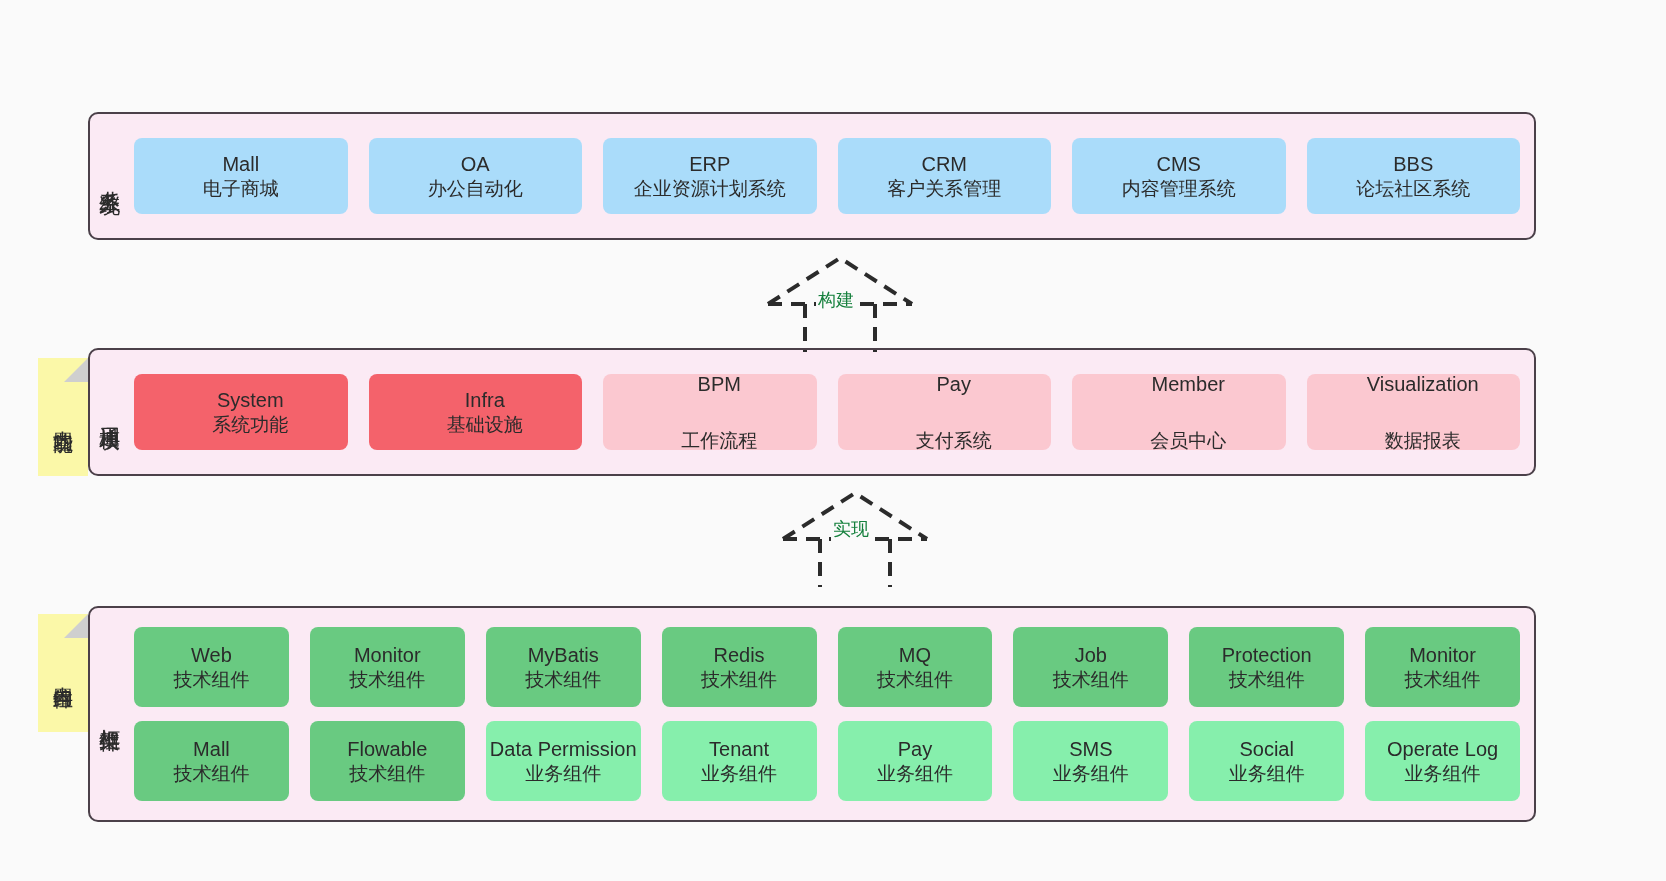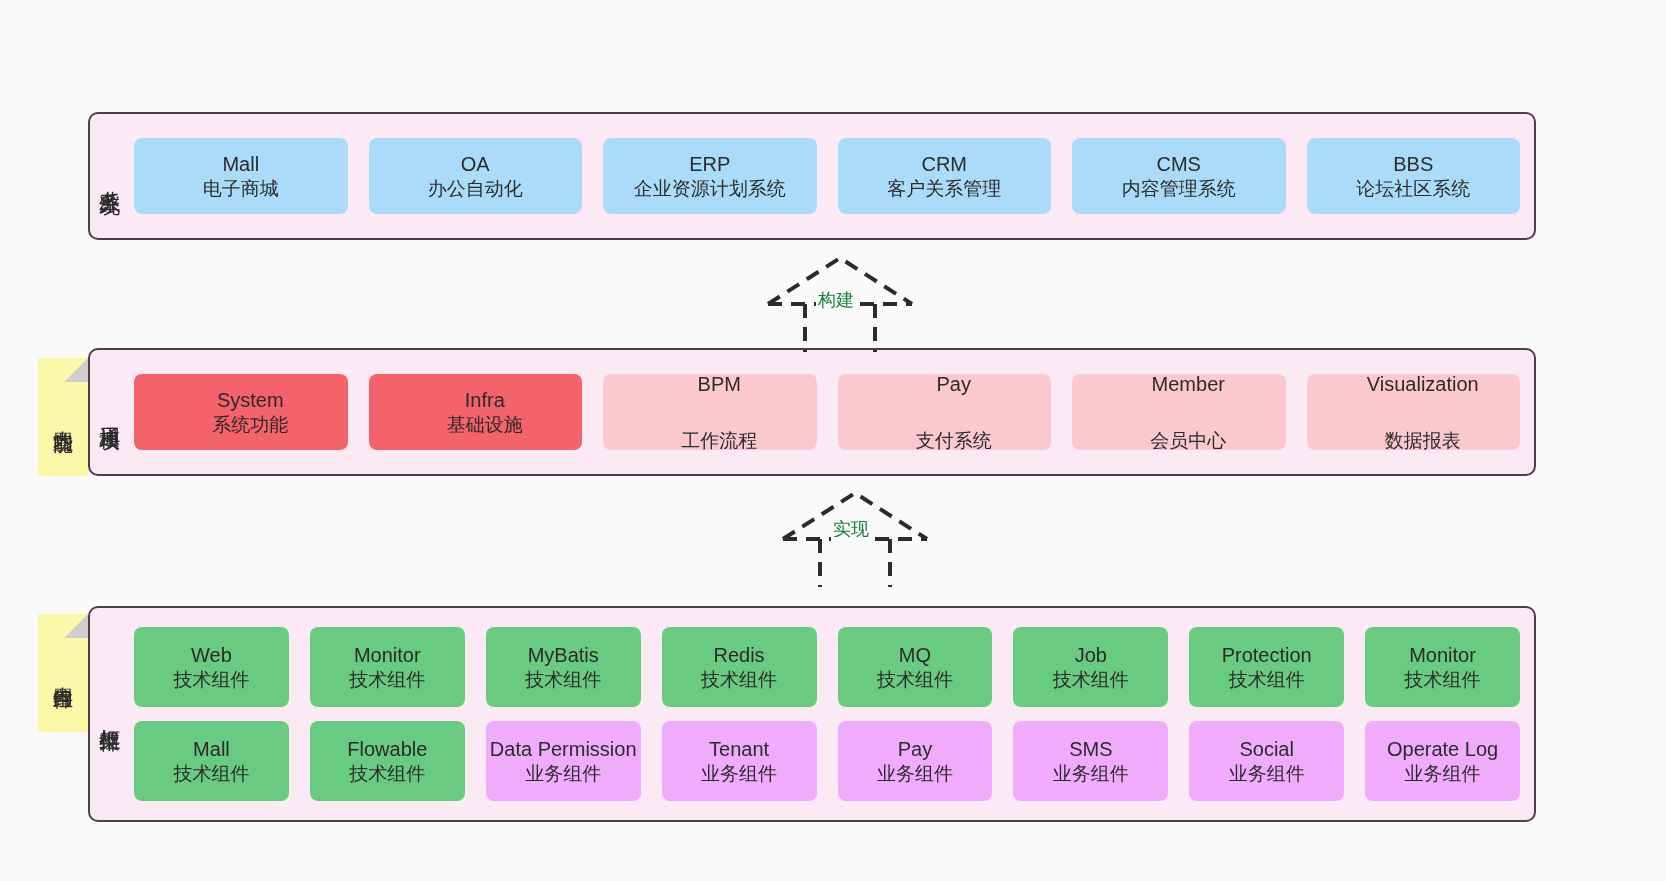--- a/index.html
+++ b/index.html
@@ -86,7 +86,7 @@
   .c-red         { background: #f4626b; }
   .c-pink        { background: #fbc8d0; gap: 32px; }
   .c-green       { background: #69ca81; }
-  .c-lightgreen  { background: #f0abfc; }
+  .c-lightgreen  { background: #86efac; }
 
   
   #layer-business { left: 88px;  top: 112px; width: 1448px; height: 128px; }

